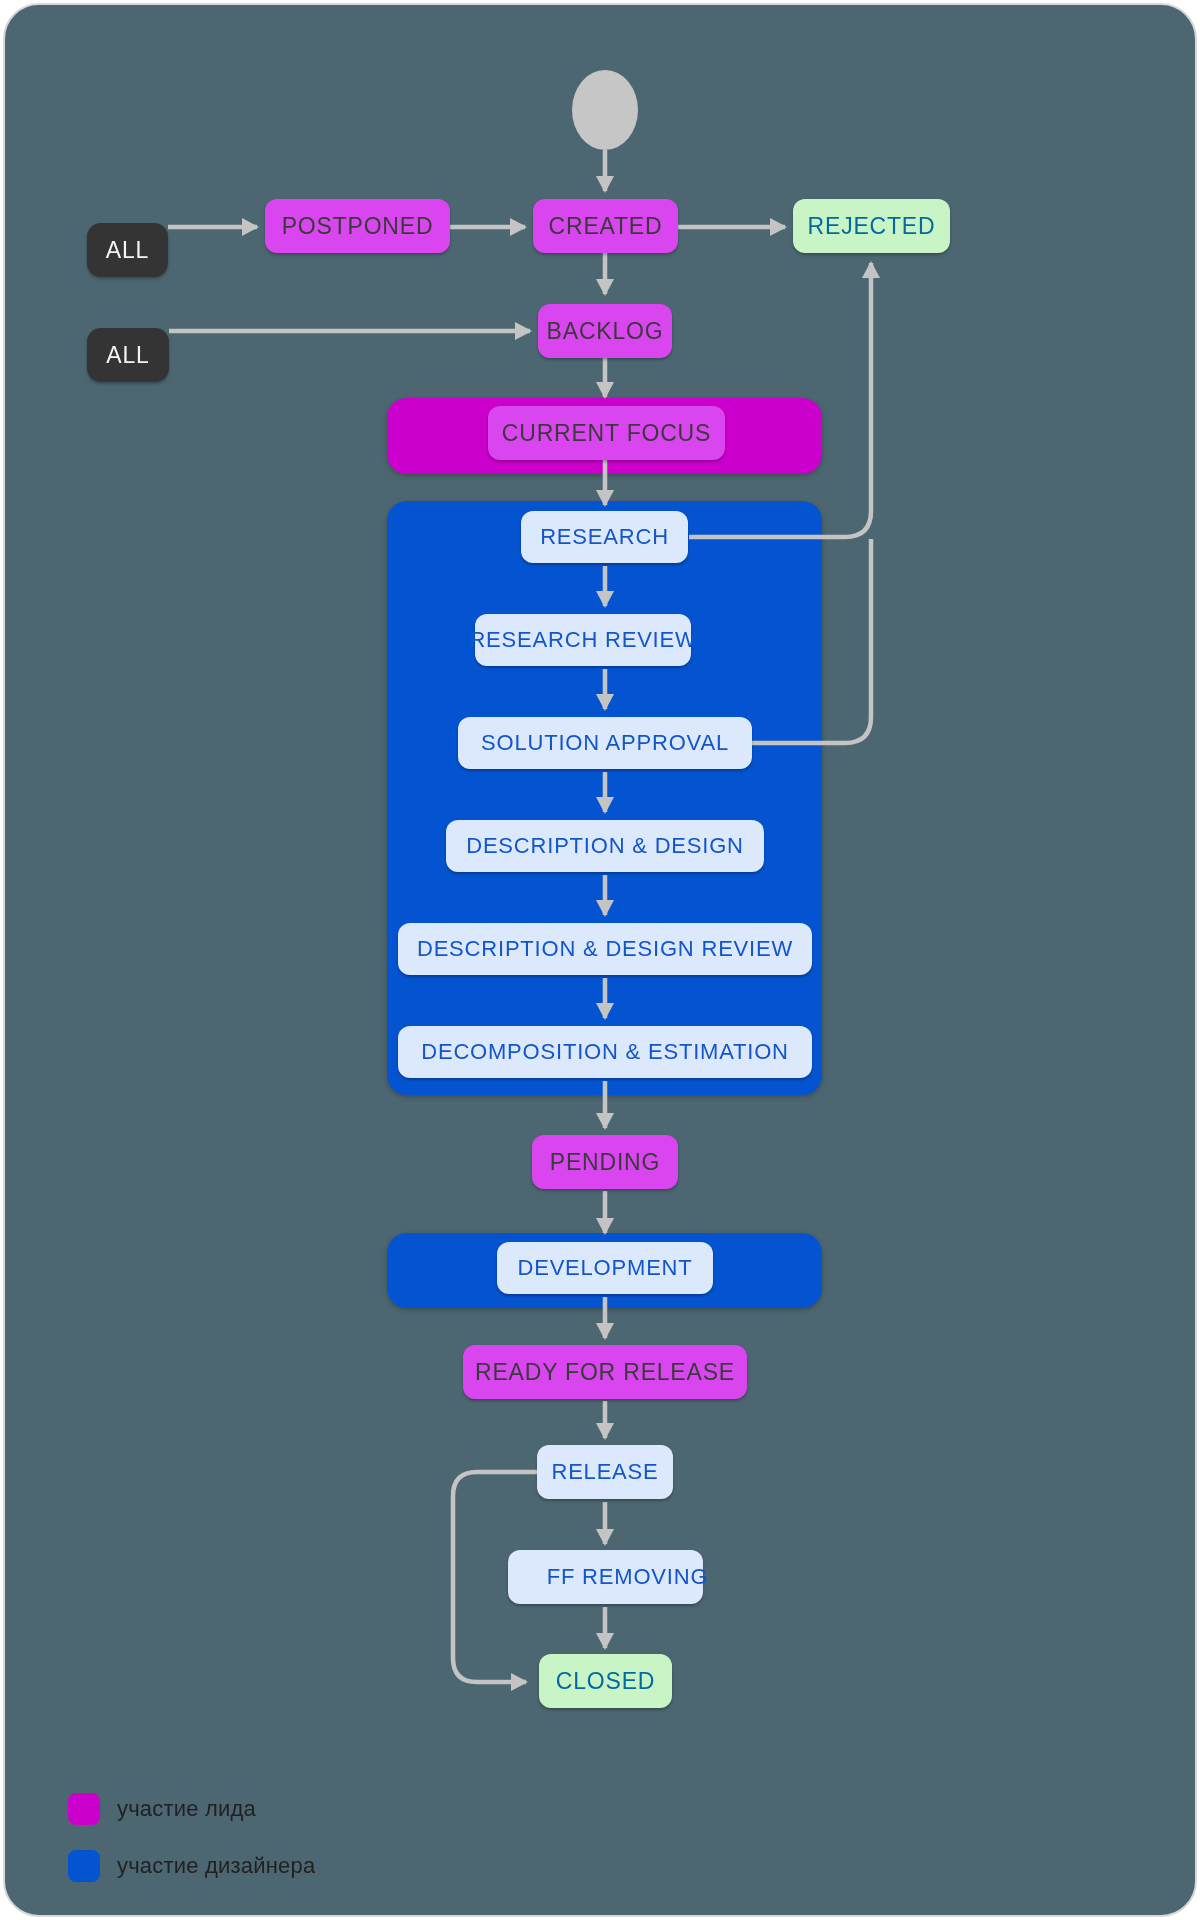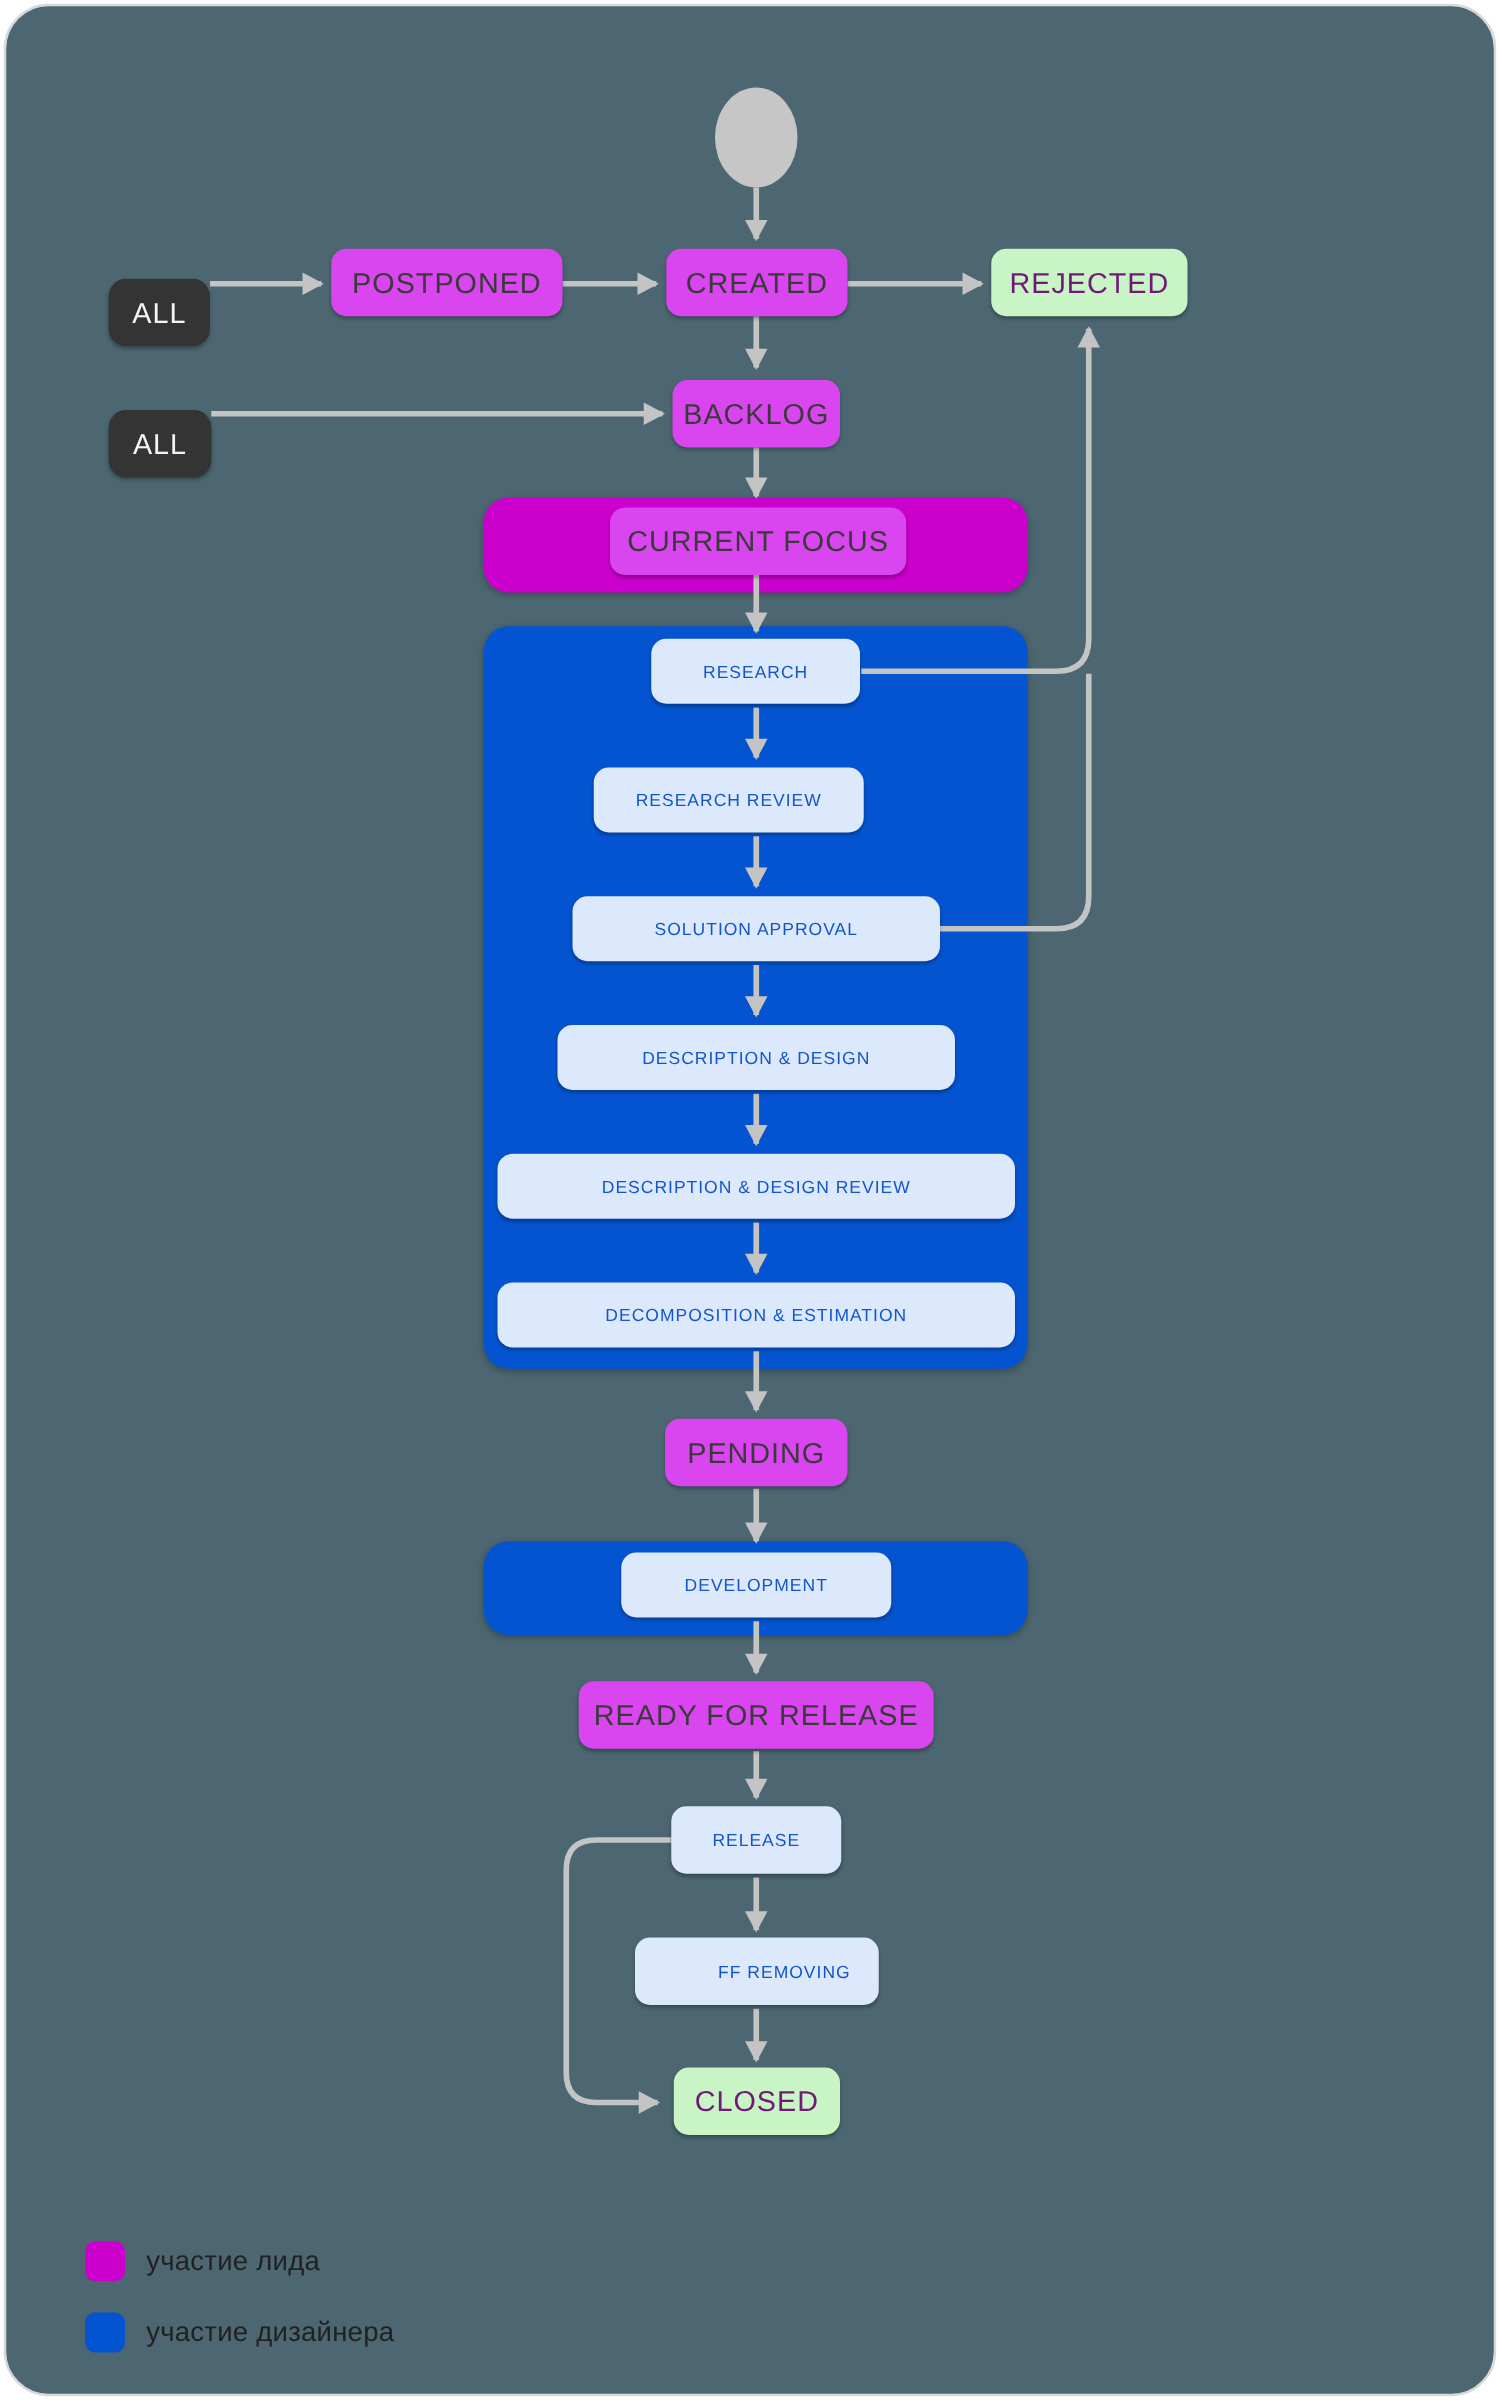--- a/index.html
+++ b/index.html
@@ -25,7 +25,7 @@
     border-radius:12px;box-shadow:0 2px 3px rgba(0,0,0,.28);
   }
   .node--dark{background:#343434;color:#f4f4f4;border-radius:14px;margin-top:24px;}
-  .node--green{background:#c8f4c6;color:#701a75;}
+  .node--green{background:#c8f4c6;color:#0369a1;}
   .node--chip{background:#dce8fc;color:#1356cb;font-size:14px;}
   .legend{position:absolute;left:63px;top:1788px;}
   .legend-row{display:flex;align-items:center;height:32px;margin-bottom:25px;}

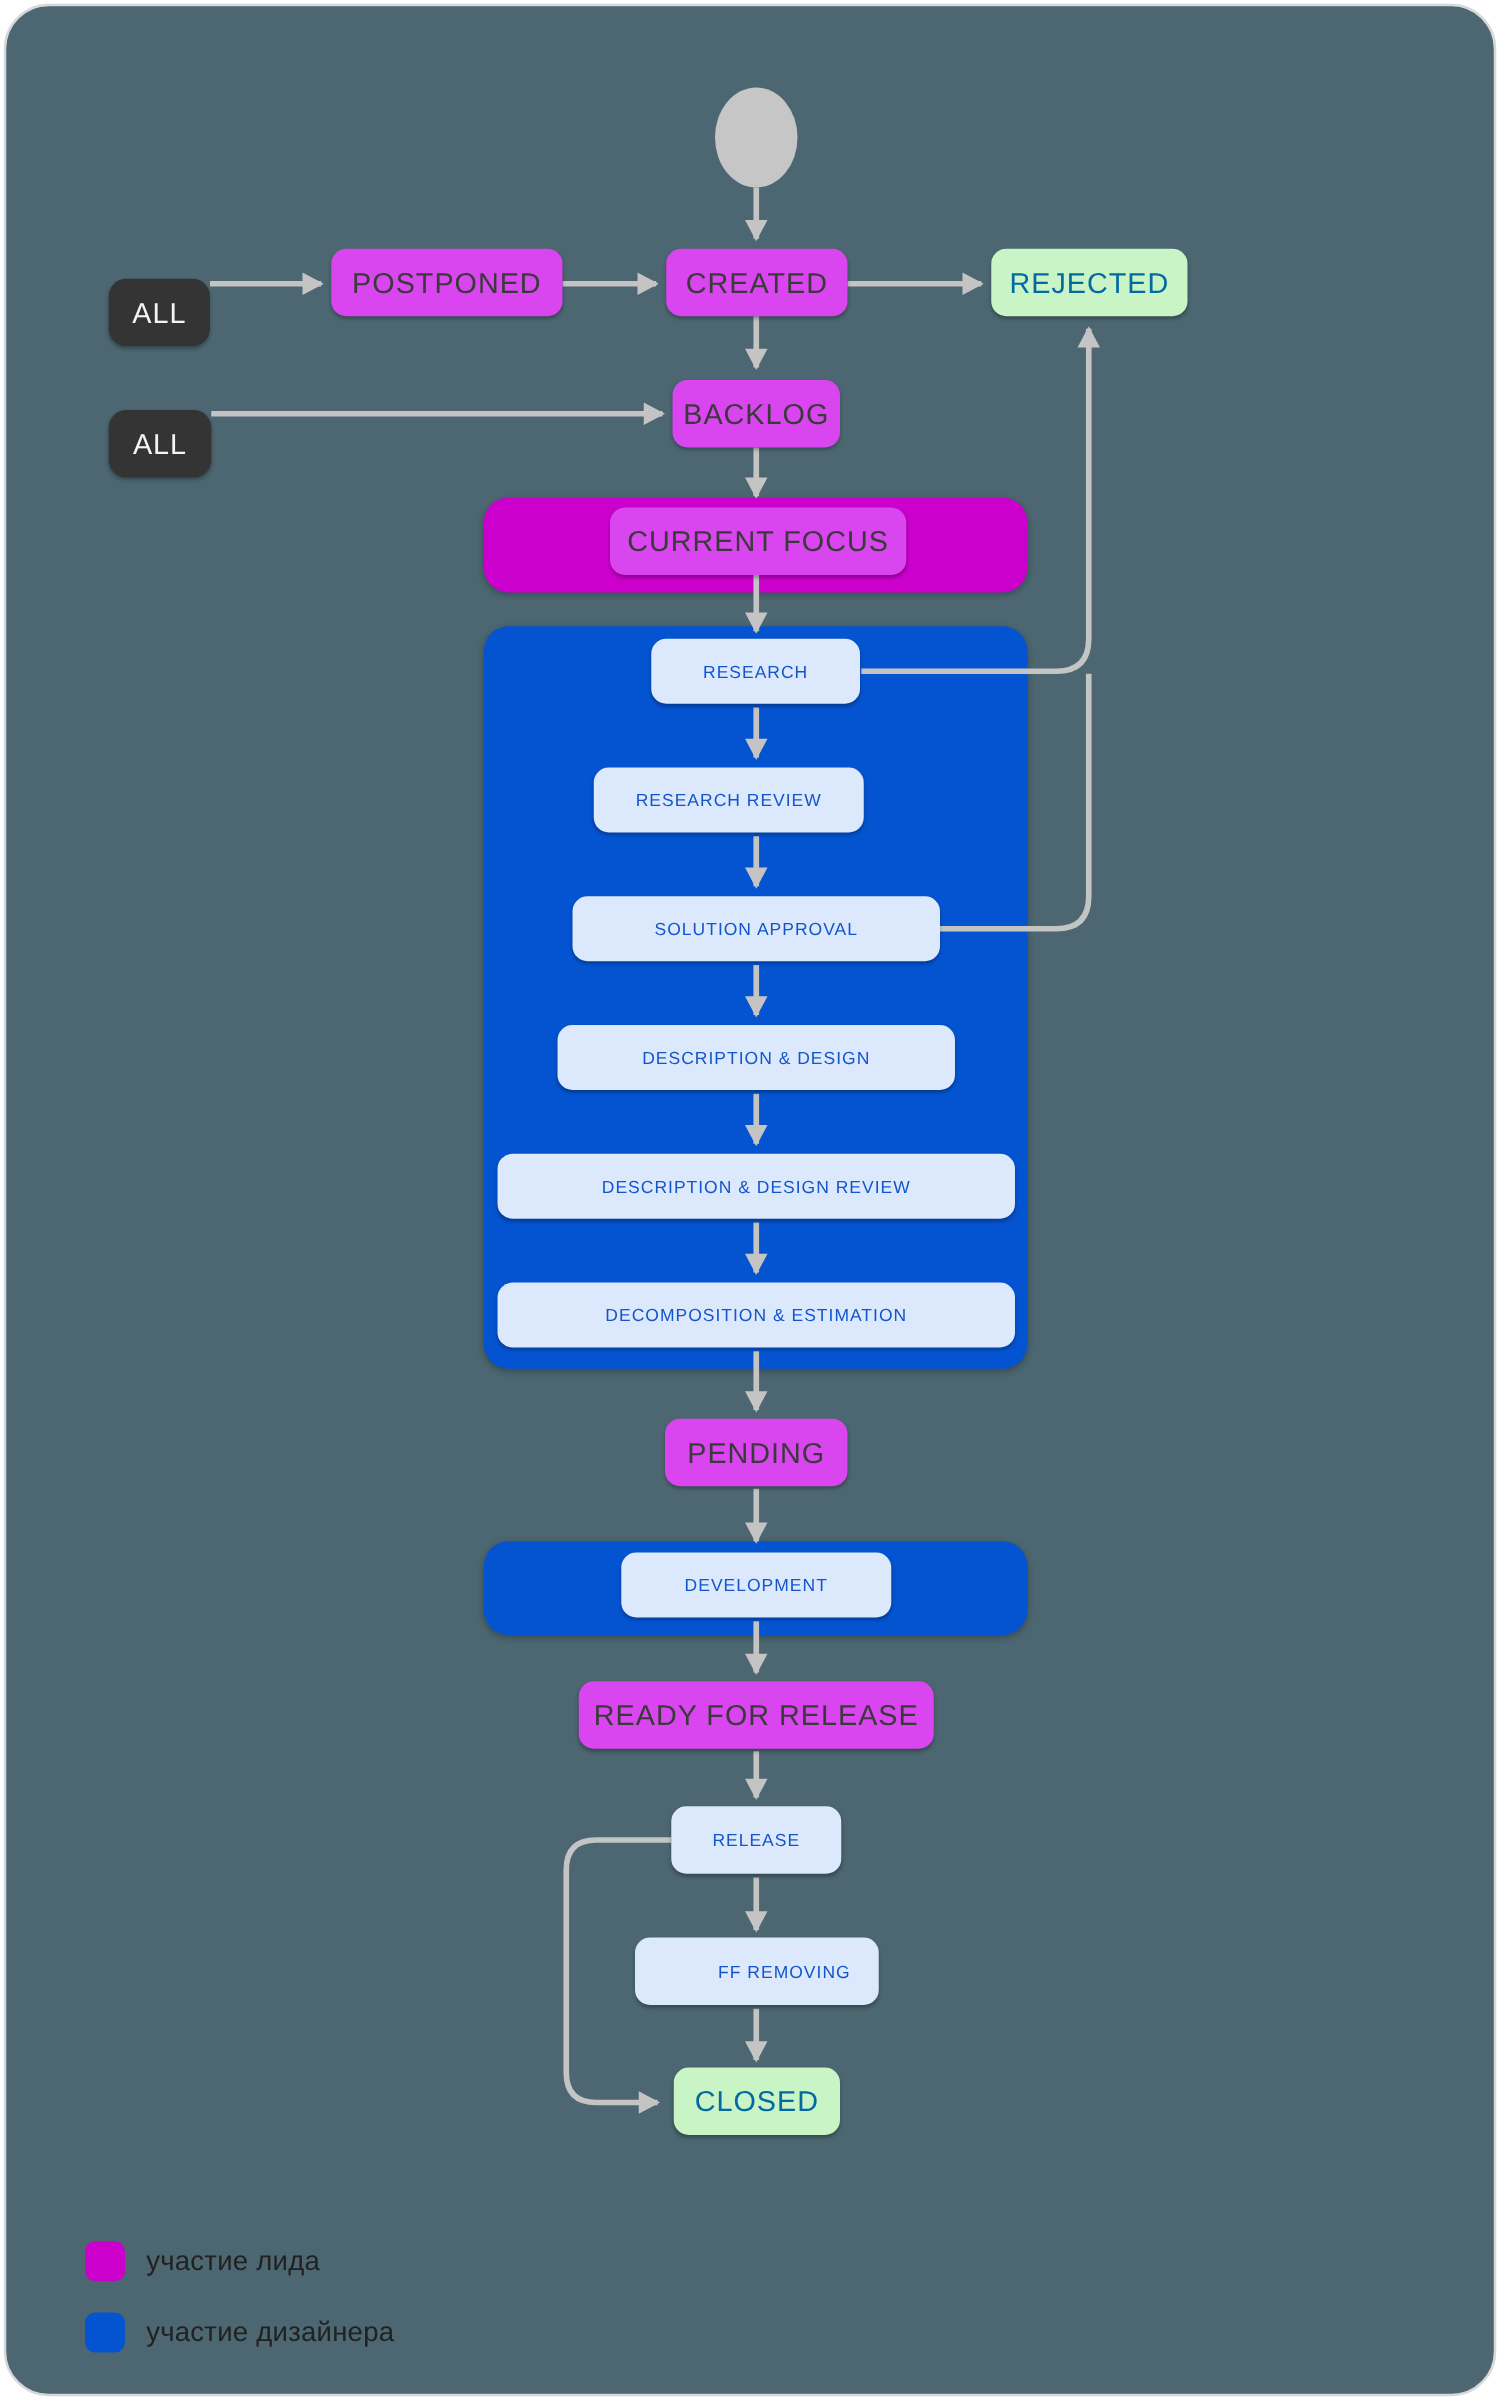--- a/index.html
+++ b/index.html
@@ -26,7 +26,7 @@
   }
   .node--dark{background:#343434;color:#f4f4f4;border-radius:14px;margin-top:24px;}
   .node--green{background:#c8f4c6;color:#0369a1;}
-  .node--chip{background:#dce8fc;color:#1356cb;font-size:14px;}
+  .node--chip{background:#dce8fc;color:#1356cb;font-size:22px;}
   .legend{position:absolute;left:63px;top:1788px;}
   .legend-row{display:flex;align-items:center;height:32px;margin-bottom:25px;}
   .legend-swatch{width:32px;height:32px;border-radius:8px;flex:0 0 auto;}

